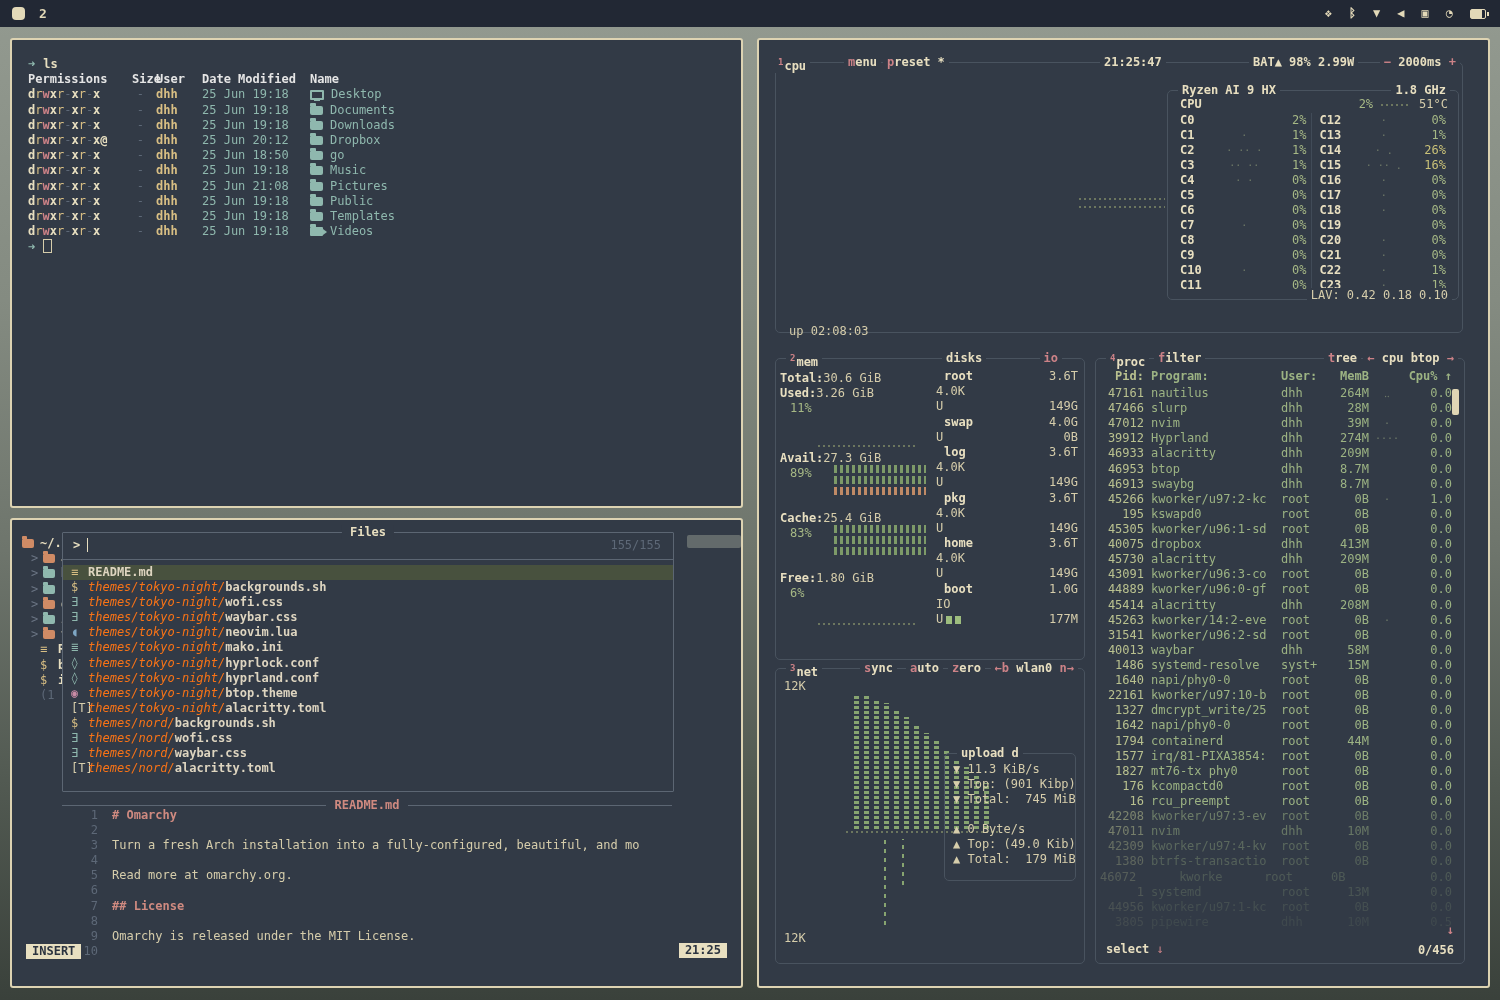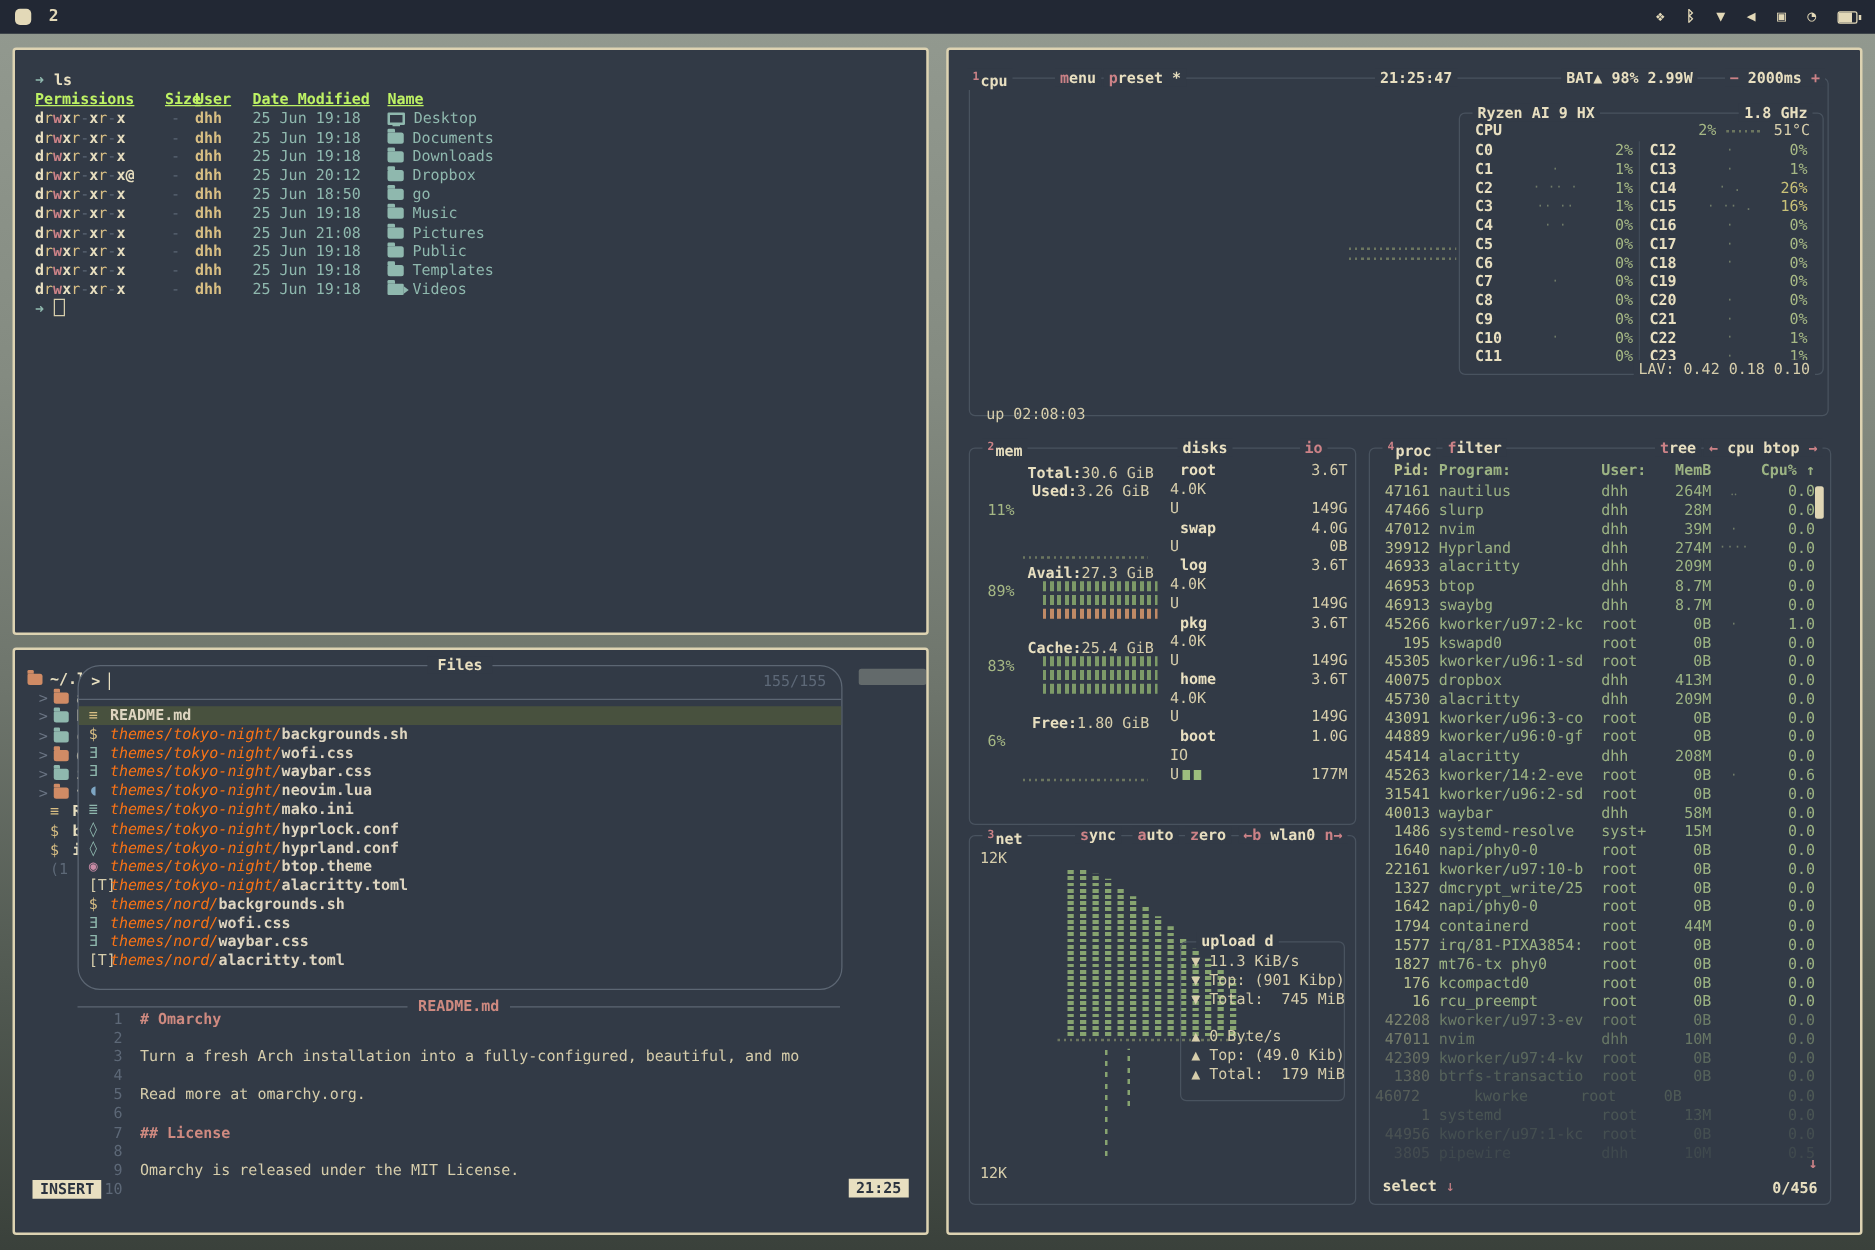--- a/index.html
+++ b/index.html
@@ -33,7 +33,7 @@
   .pr-ic{color:#8fb8ae;font-weight:bold;margin-right:8px}
   .cursor-hollow{display:inline-block;width:7px;height:12px;border:1px solid #d6cdab;vertical-align:-2px}
   .ls-row,.ls-head{height:15.2px;line-height:15.2px;display:flex;white-space:pre}
-  .ls-head span{color:#bef264;font-weight:bold;text-decoration:underline}
+  .ls-head span{color:#e5e5e5;font-weight:bold;}
   .c-perm{width:104px}.c-size{width:12px;text-align:right}.c-user{width:30px;margin-left:12px}
   .c-date{width:94px;margin-left:16px}.c-name{margin-left:14px;display:flex;align-items:center}
   .lsico{display:inline-block;width:13px;height:9px;background:#8fb8ae;border-radius:1px 2px 2px 2px;position:relative;margin-right:7px}

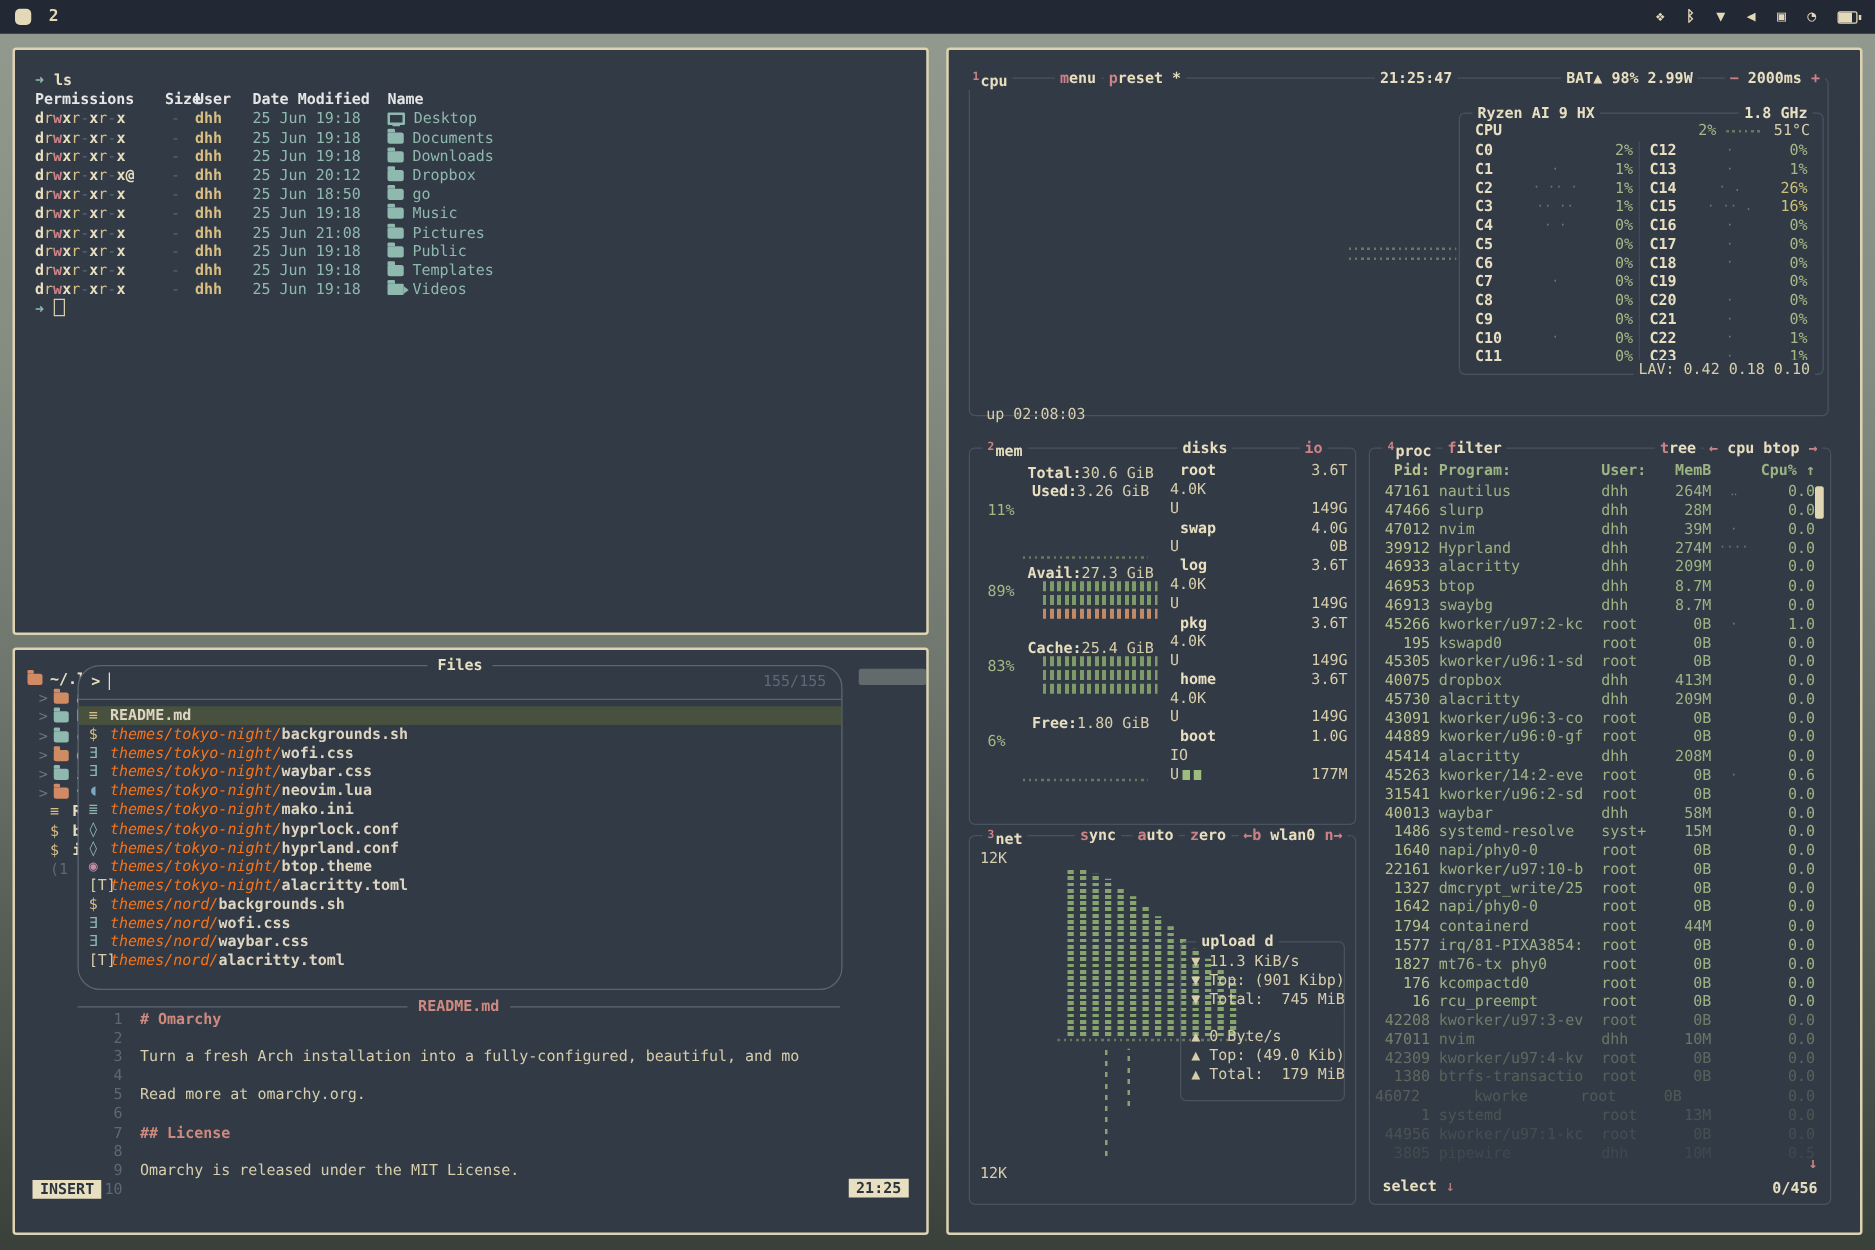--- a/index.html
+++ b/index.html
@@ -91,7 +91,7 @@
   #cores-l,#cores-r{flex:1;padding:0 4px}
   #cores-r{border-left:1px solid #414b58;padding-left:8px}
   
-  .mrow{position:absolute;left:24px;width:145px;display:flex;justify-content:center;height:15px;line-height:15px}
+  .mrow{position:absolute;left:4px;width:145px;display:flex;justify-content:flex-start;height:15px;line-height:15px}
   .mlabel{color:#e8dfc0;font-weight:bold}.mval{color:#d6cdab}
   .mpct{position:absolute;left:14px;color:#a6b885;height:15px;line-height:15px}
   

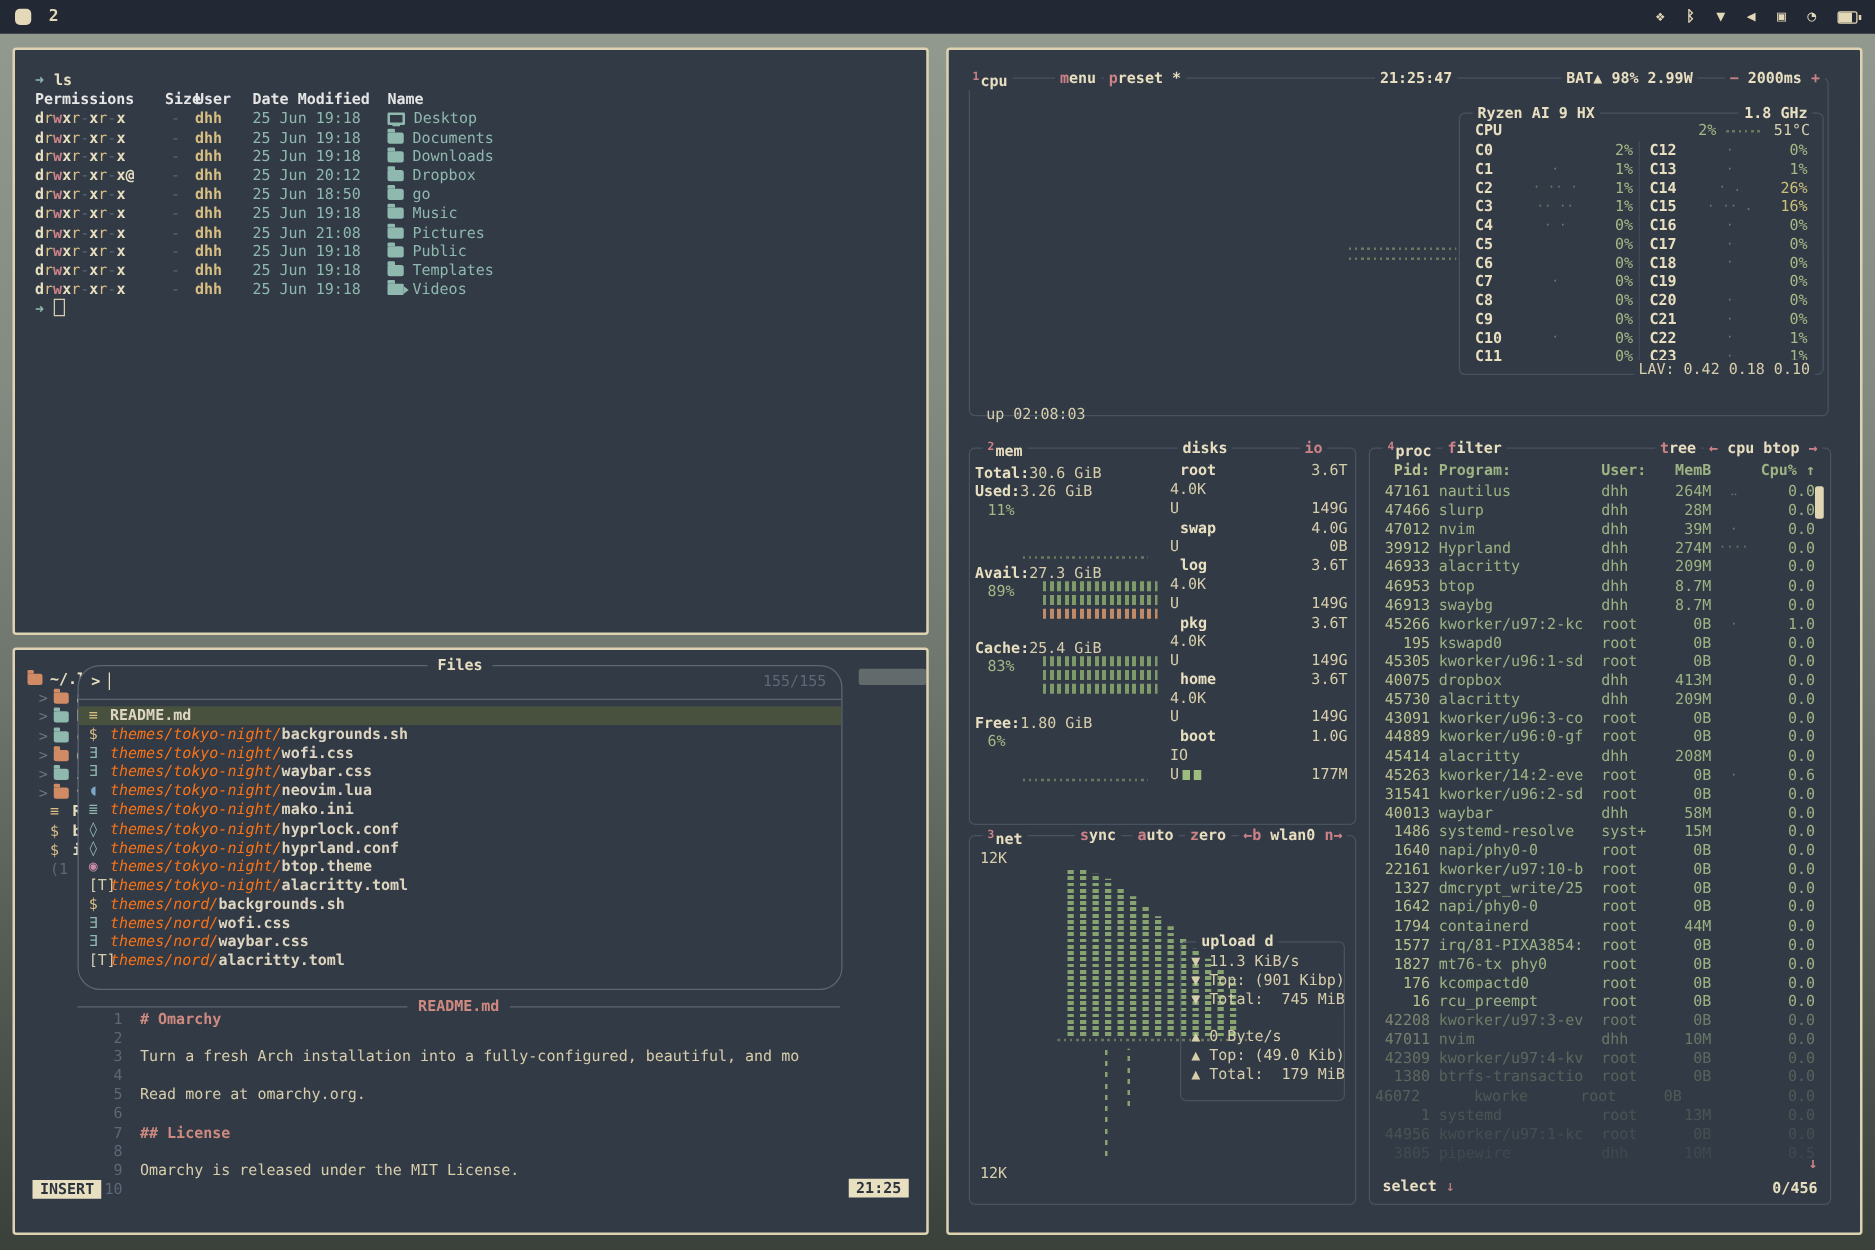--- a/index.html
+++ b/index.html
@@ -52,7 +52,7 @@
   .fico.or,.fico.or::before{background:#d08b65}
   .fico.te2,.fico.te2::before{background:#8fb8ae}
   #files-modal{position:absolute;left:50px;top:12px;width:610px;height:258px;background:#323a46;
-    border:1px solid #5c6673;border-radius:18px;z-index:5}
+    border:1px solid #5c6673;border-radius:1px;z-index:5}
   .modal-title{position:absolute;top:-8px;left:50%;transform:translateX(-50%);background:#323a46;
     padding:0 8px;color:#e8dfc0;font-weight:bold}
   .pk-prompt{position:absolute;left:10px;top:5px}

